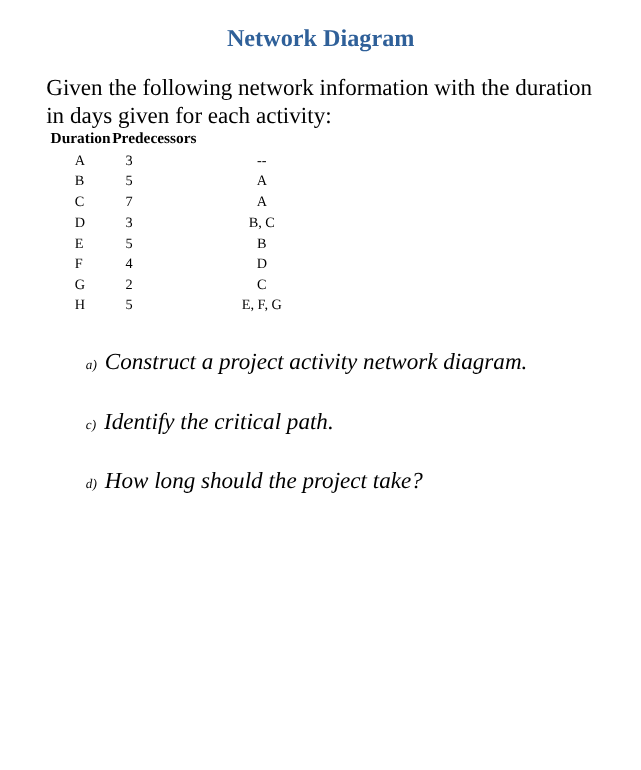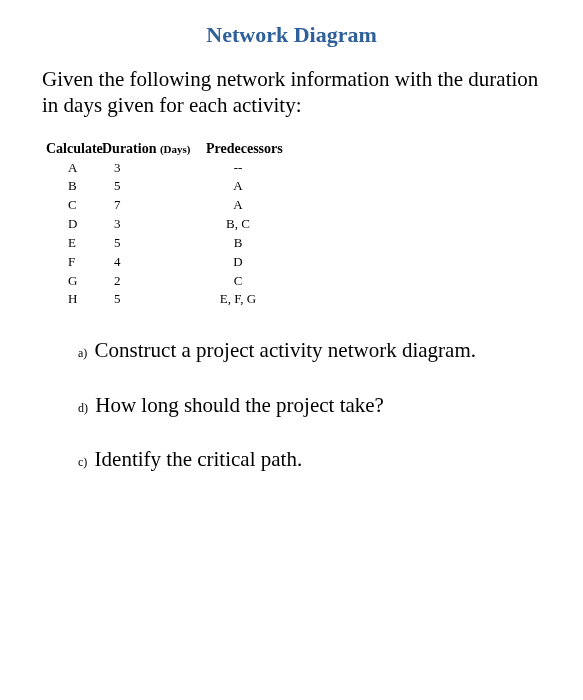--- a/index.html
+++ b/index.html
@@ -26,7 +26,6 @@
     .intro {
       font-size: 21px;
       line-height: 1.25;
-      margin-bottom: 22px;
     }
     .table {
       font-size: 13px;

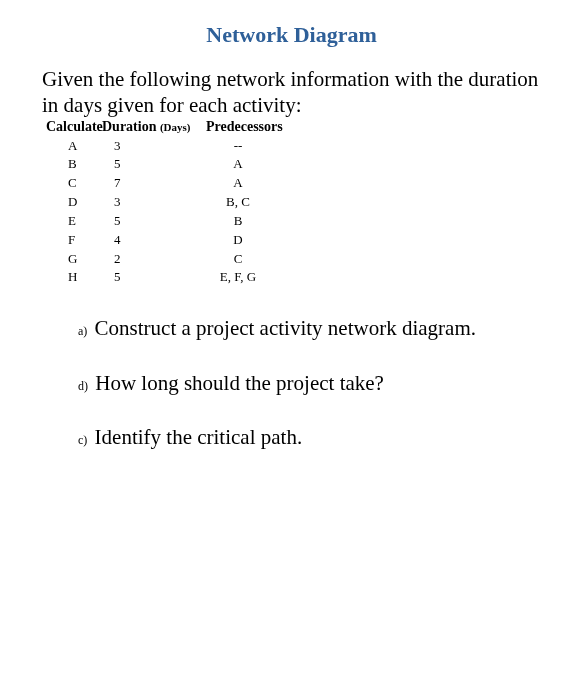--- a/index.html
+++ b/index.html
@@ -75,7 +75,7 @@
 
 <div class="table">
   <div class="table-header">
-    <span class="th-activity">Calculate</span>
+    <span class="th-activity">Duration</span>
     <span class="th-duration">
       <span>Duration</span>
       <span class="days">(Days)</span>

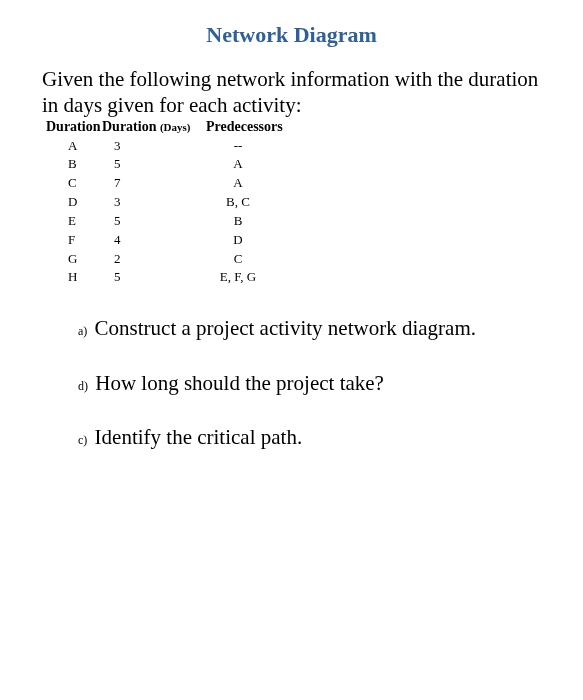--- a/index.html
+++ b/index.html
@@ -76,10 +76,6 @@
 <div class="table">
   <div class="table-header">
     <span class="th-activity">Duration</span>
-    <span class="th-duration">
-      <span>Duration</span>
-      <span class="days">(Days)</span>
-    </span>
     <span class="th-pred">Predecessors</span>
   </div>
   <div class="table-body" id="table-body">

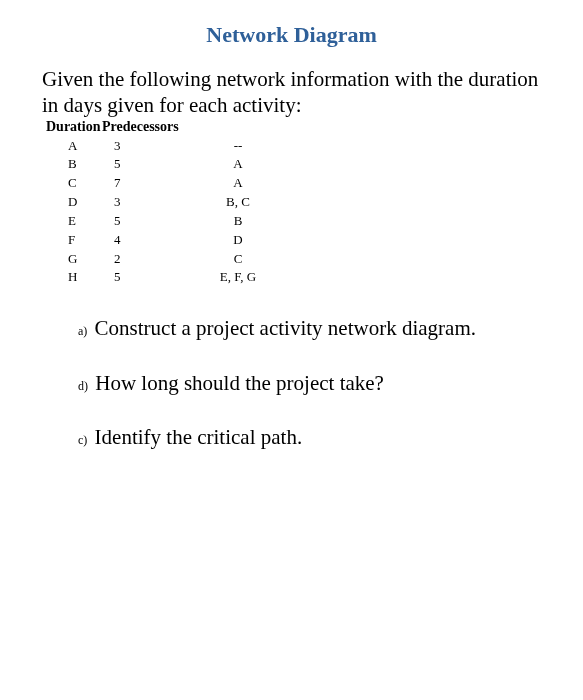--- a/index.html
+++ b/index.html
@@ -52,6 +52,7 @@
     .td-pred { width: 80px; text-align: center; }
     .questions {
       padding-left: 58px;
+      font-style: italic;
     }
     .question {
       font-size: 21px;

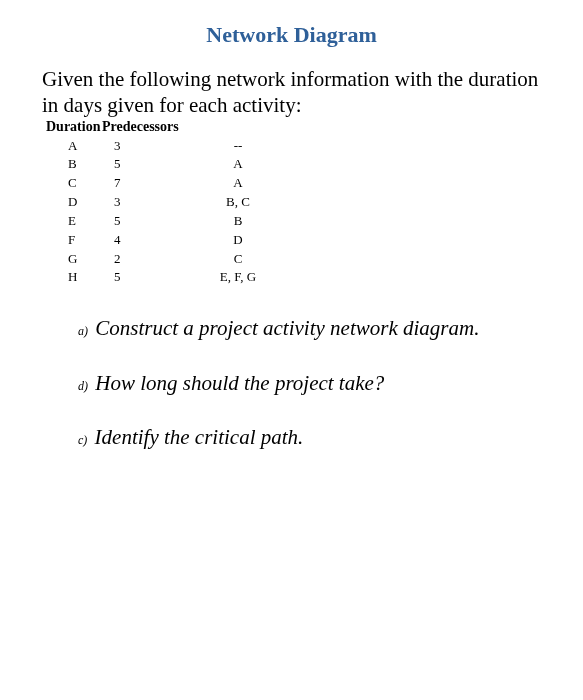--- a/index.html
+++ b/index.html
@@ -125,8 +125,8 @@
 
 <div class="questions" id="questions">
     <div class="question"><span class="q-label">a)</span><span> Construct a project activity network diagram.</span></div>
+    <div class="question"><span class="q-label">c)</span><span> Identify the critical path.</span></div>
     <div class="question"><span class="q-label">d)</span><span> How long should the project take?</span></div>
-    <div class="question"><span class="q-label">c)</span><span> Identify the critical path.</span></div>
   </div>
 
 </body></html>

